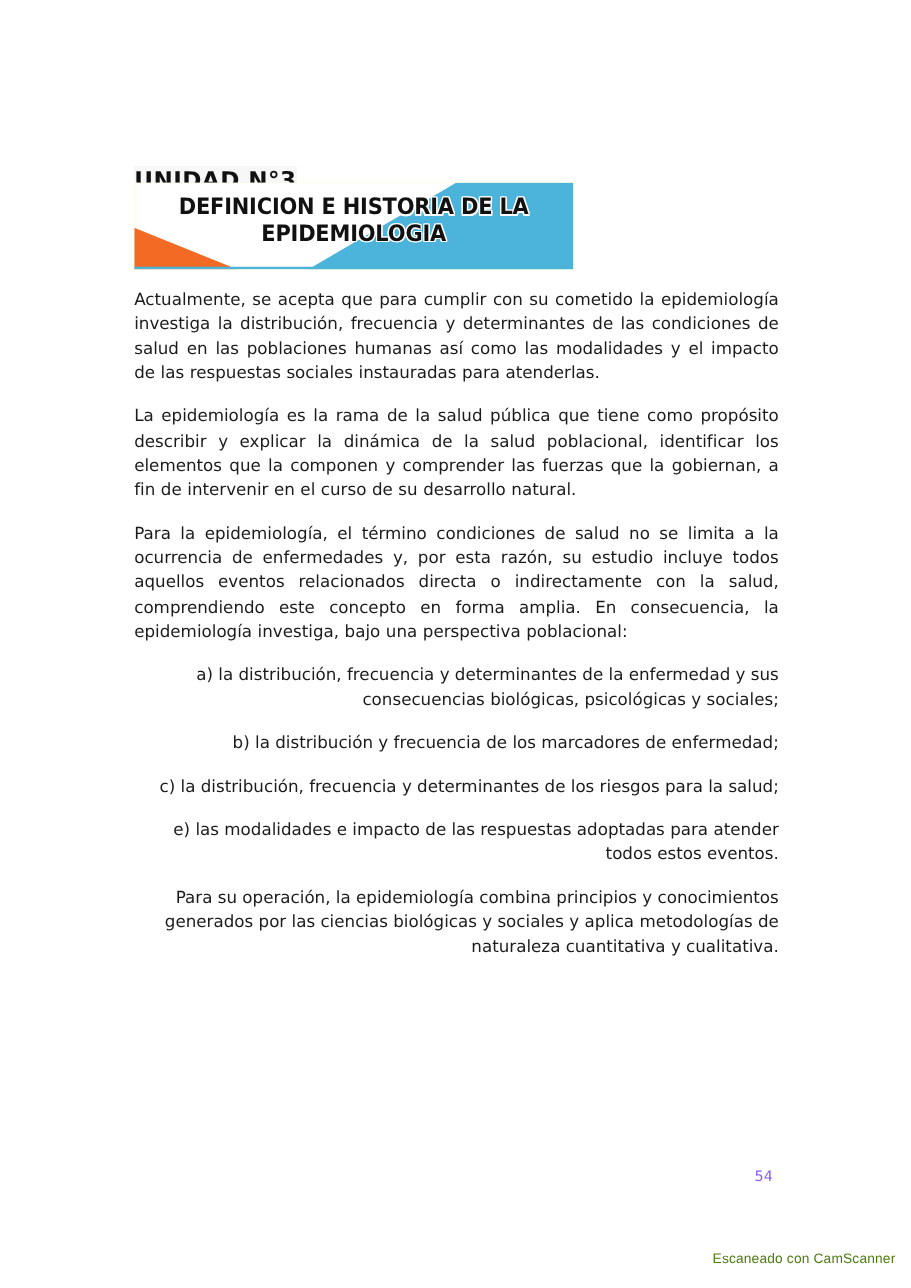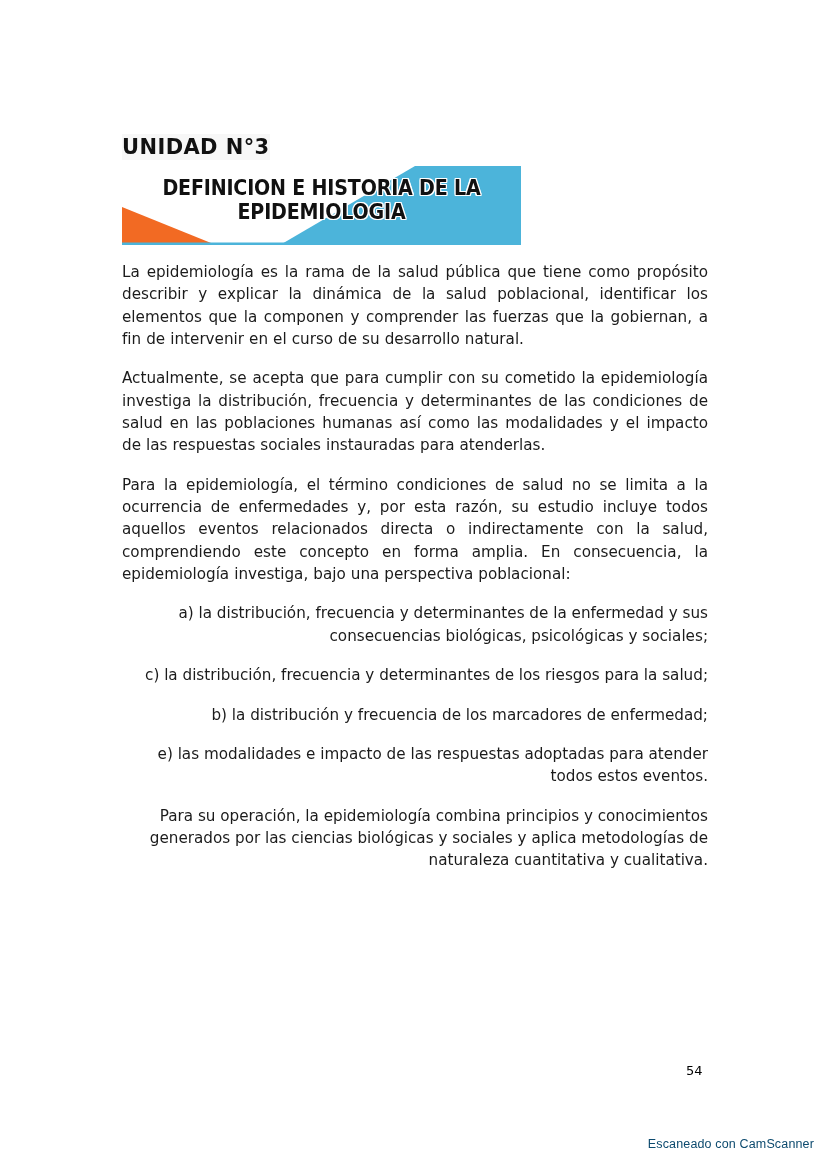--- a/index.html
+++ b/index.html
@@ -46,7 +46,7 @@
   .unit-title {
     position: absolute;
     left: 122px;
-    top: 120px;
+    top: 137px;
     font-size: 21px;
     font-weight: 700;
     letter-spacing: 0.4px;

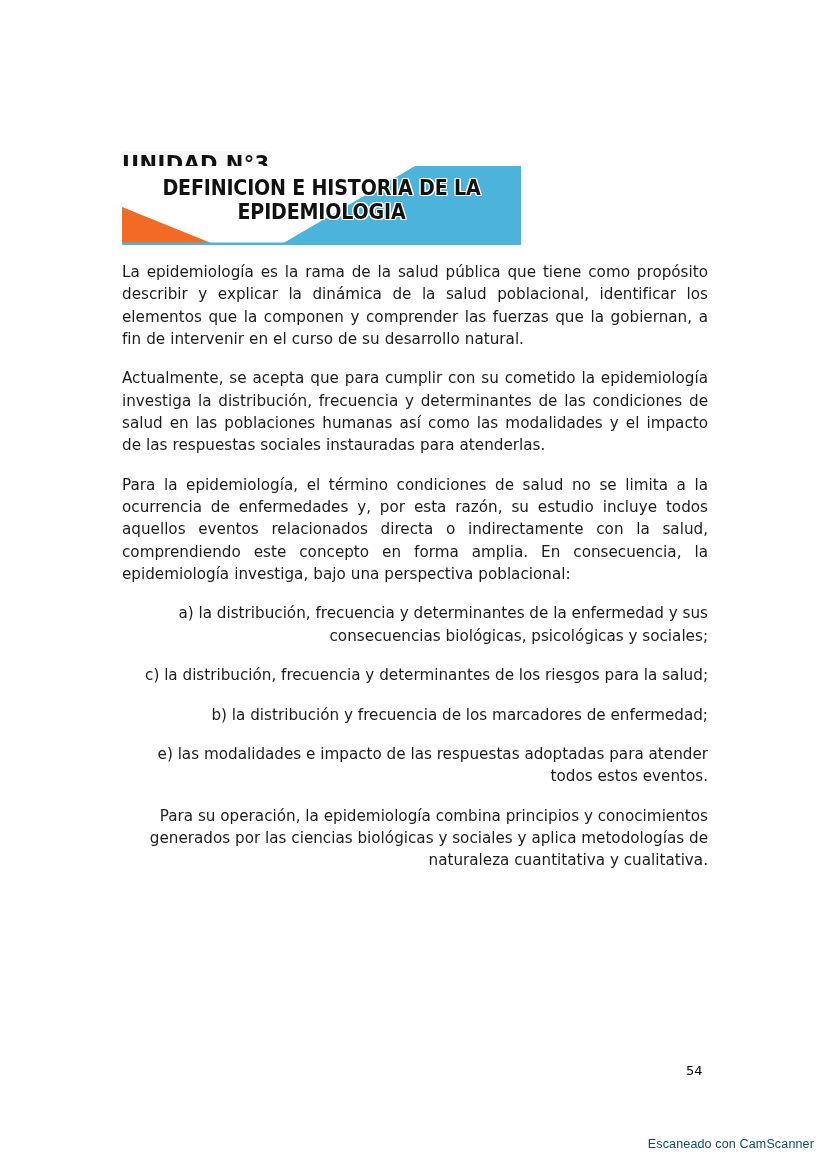--- a/index.html
+++ b/index.html
@@ -164,8 +164,8 @@
   </div>
 
   <div class="body-copy">
+    <p class="para justified">Actualmente, se acepta que para cumplir con su cometido la epidemiología investiga la distribución, frecuencia y determinantes de las condiciones de salud en las poblaciones humanas así como las modalidades y el impacto de las respuestas sociales instauradas para atenderlas.</p>
     <p class="para justified">La epidemiología es la rama de la salud pública que tiene como propósito describir y explicar la dinámica de la salud poblacional, identificar los elementos que la componen y comprender las fuerzas que la gobiernan, a fin de intervenir en el curso de su desarrollo natural.</p>
-    <p class="para justified">Actualmente, se acepta que para cumplir con su cometido la epidemiología investiga la distribución, frecuencia y determinantes de las condiciones de salud en las poblaciones humanas así como las modalidades y el impacto de las respuestas sociales instauradas para atenderlas.</p>
     <p class="para justified">Para la epidemiología, el término condiciones de salud no se limita a la ocurrencia de enfermedades y, por esta razón, su estudio incluye todos aquellos eventos relacionados directa o indirectamente con la salud, comprendiendo este concepto en forma amplia. En consecuencia, la epidemiología investiga, bajo una perspectiva poblacional:</p>
     <p class="para flow">a) la distribución, frecuencia y determinantes de la enfermedad y sus consecuencias biológicas, psicológicas y sociales;</p>
     <p class="para flow"> c) la distribución, frecuencia y determinantes de los riesgos para la salud;</p>

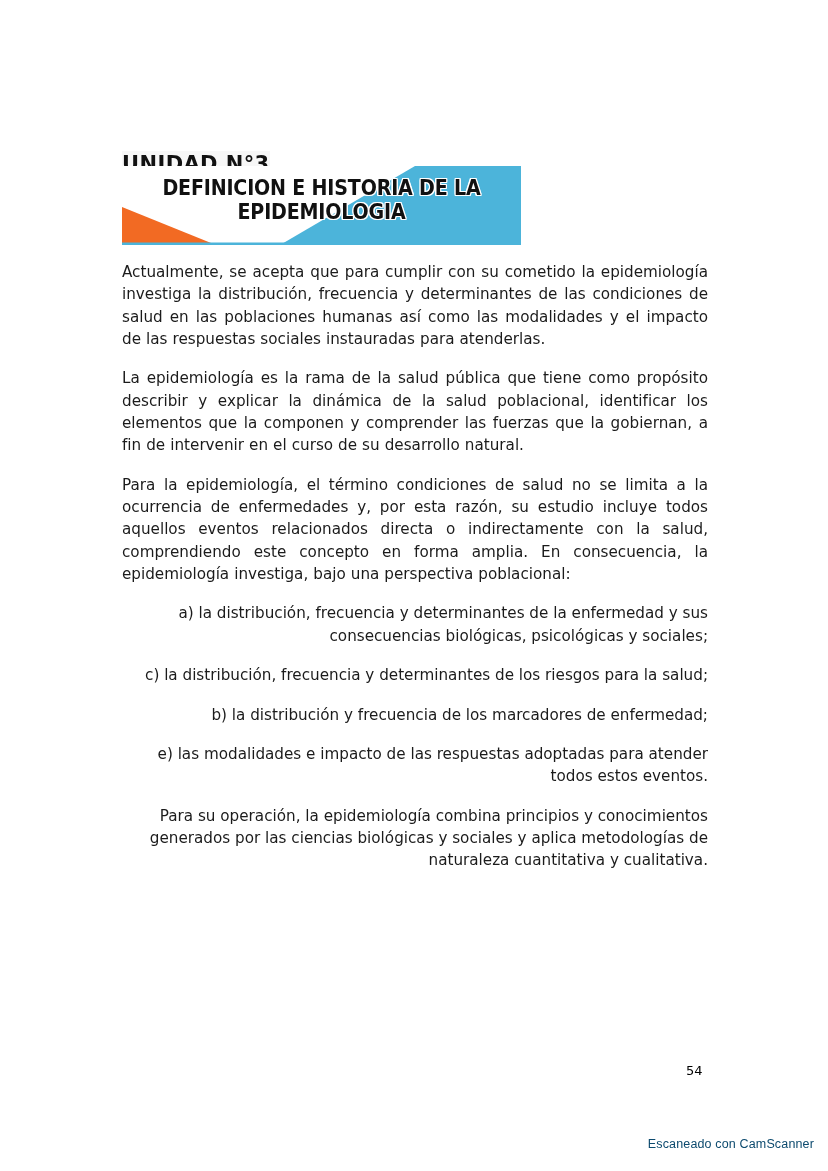--- a/index.html
+++ b/index.html
@@ -168,8 +168,8 @@
     <p class="para justified">La epidemiología es la rama de la salud pública que tiene como propósito describir y explicar la dinámica de la salud poblacional, identificar los elementos que la componen y comprender las fuerzas que la gobiernan, a fin de intervenir en el curso de su desarrollo natural.</p>
     <p class="para justified">Para la epidemiología, el término condiciones de salud no se limita a la ocurrencia de enfermedades y, por esta razón, su estudio incluye todos aquellos eventos relacionados directa o indirectamente con la salud, comprendiendo este concepto en forma amplia. En consecuencia, la epidemiología investiga, bajo una perspectiva poblacional:</p>
     <p class="para flow">a) la distribución, frecuencia y determinantes de la enfermedad y sus consecuencias biológicas, psicológicas y sociales;</p>
+    <p class="para flow">b) la distribución y frecuencia de los marcadores de enfermedad;</p>
     <p class="para flow"> c) la distribución, frecuencia y determinantes de los riesgos para la salud;</p>
-    <p class="para flow">b) la distribución y frecuencia de los marcadores de enfermedad;</p>
     <p class="para flow">e) las modalidades e impacto de las respuestas adoptadas para atender todos estos eventos.</p>
     <p class="para flow">Para su operación, la epidemiología combina principios y conocimientos generados por las ciencias biológicas y sociales y aplica metodologías de naturaleza cuantitativa y cualitativa.</p>
   </div>

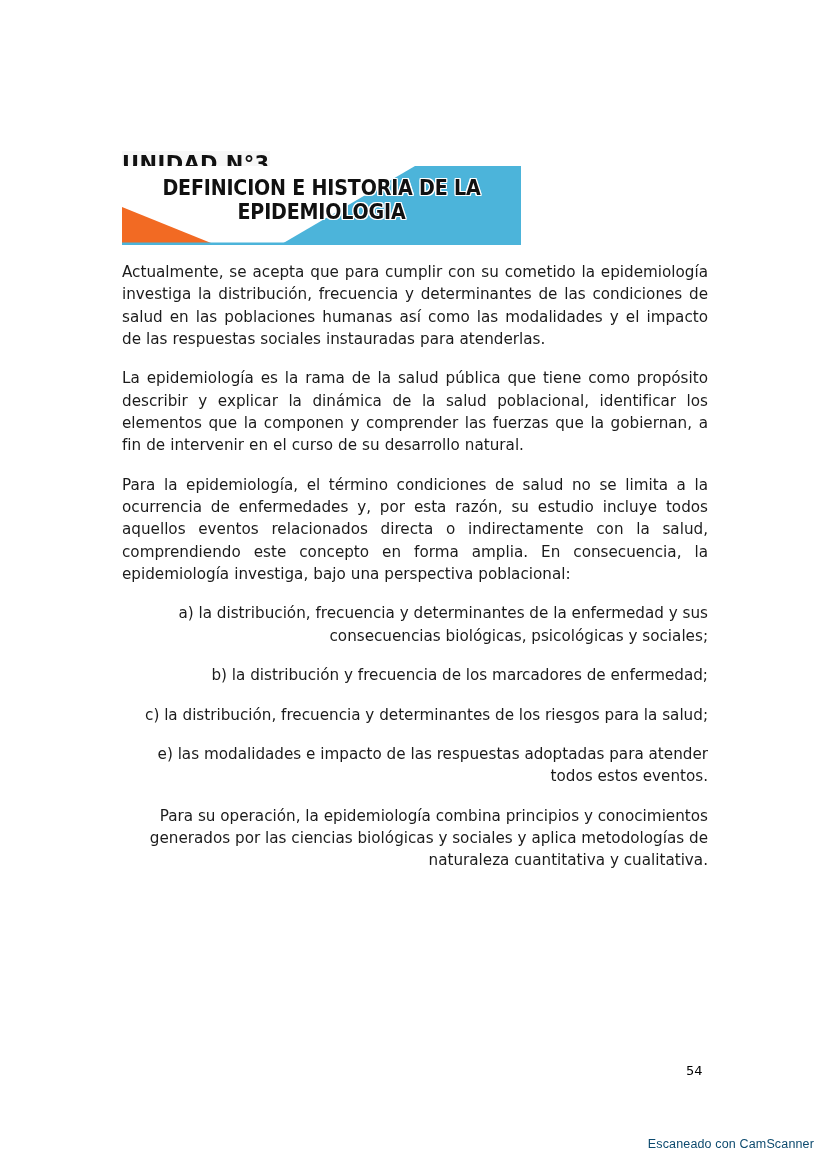--- a/index.html
+++ b/index.html
@@ -129,7 +129,7 @@
     left: 686px;
     top: 1063px;
     font-size: 13px;
-    color: #000000;
+    color: #8b5cf6;
   }
 
   

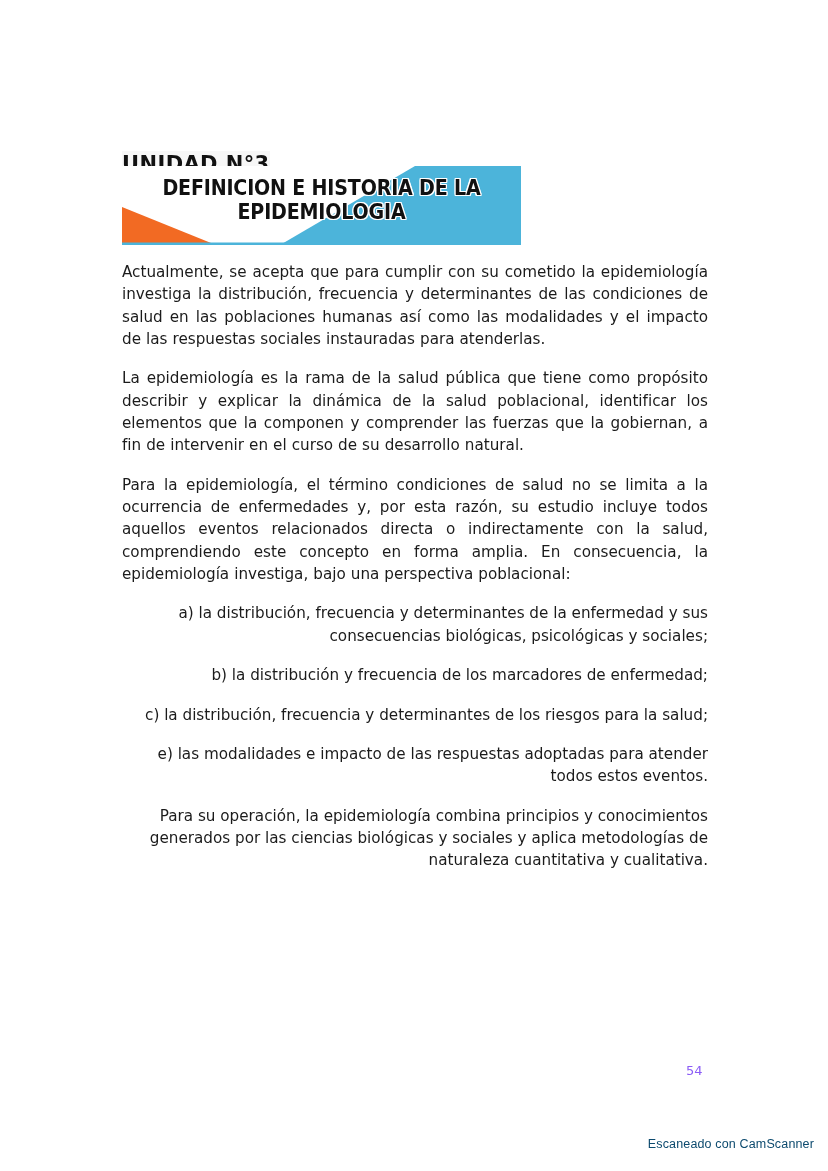--- a/index.html
+++ b/index.html
@@ -139,7 +139,7 @@
     top: 1137px;
     font-family: "Liberation Sans", "DejaVu Sans", sans-serif;
     font-size: 12.5px;
-    color: #0c4a6e;
+    color: #4d7c0f;
     letter-spacing: 0.15px;
     white-space: nowrap;
   }

